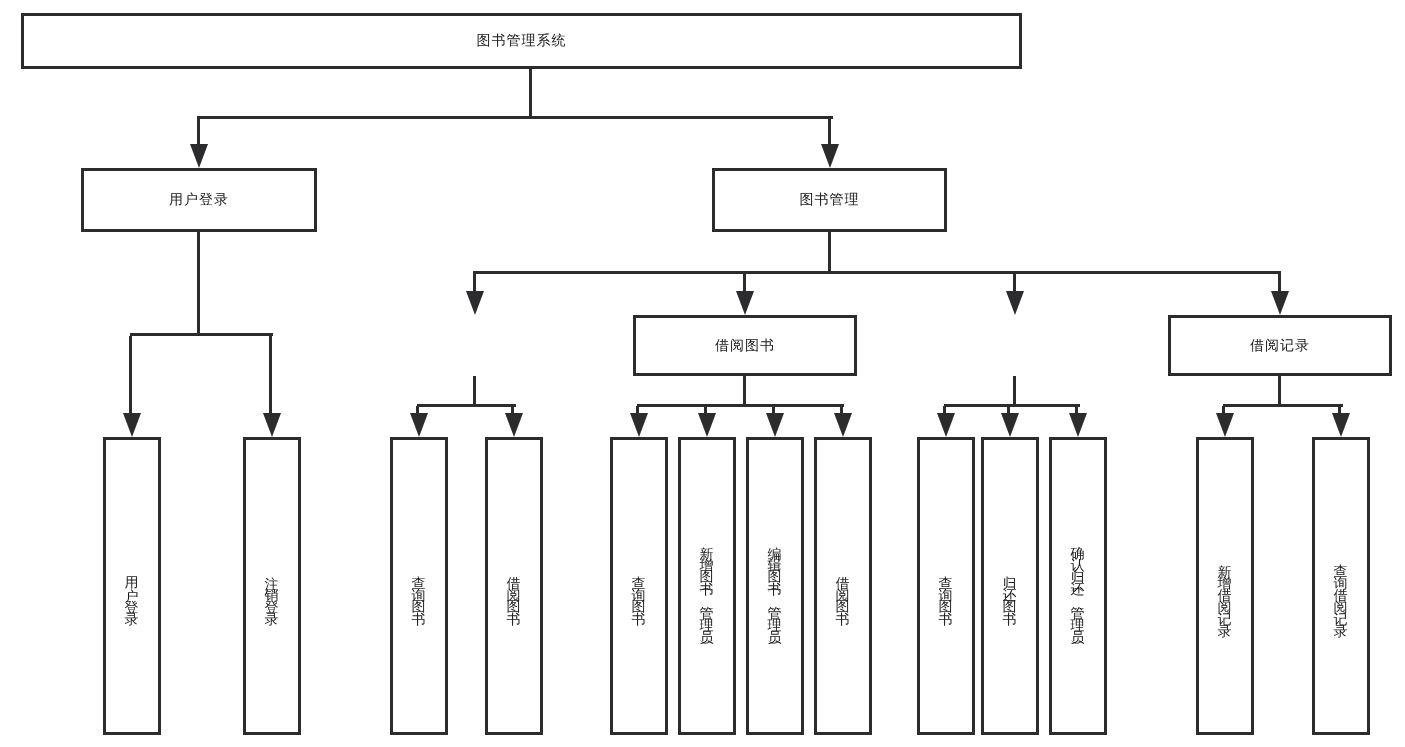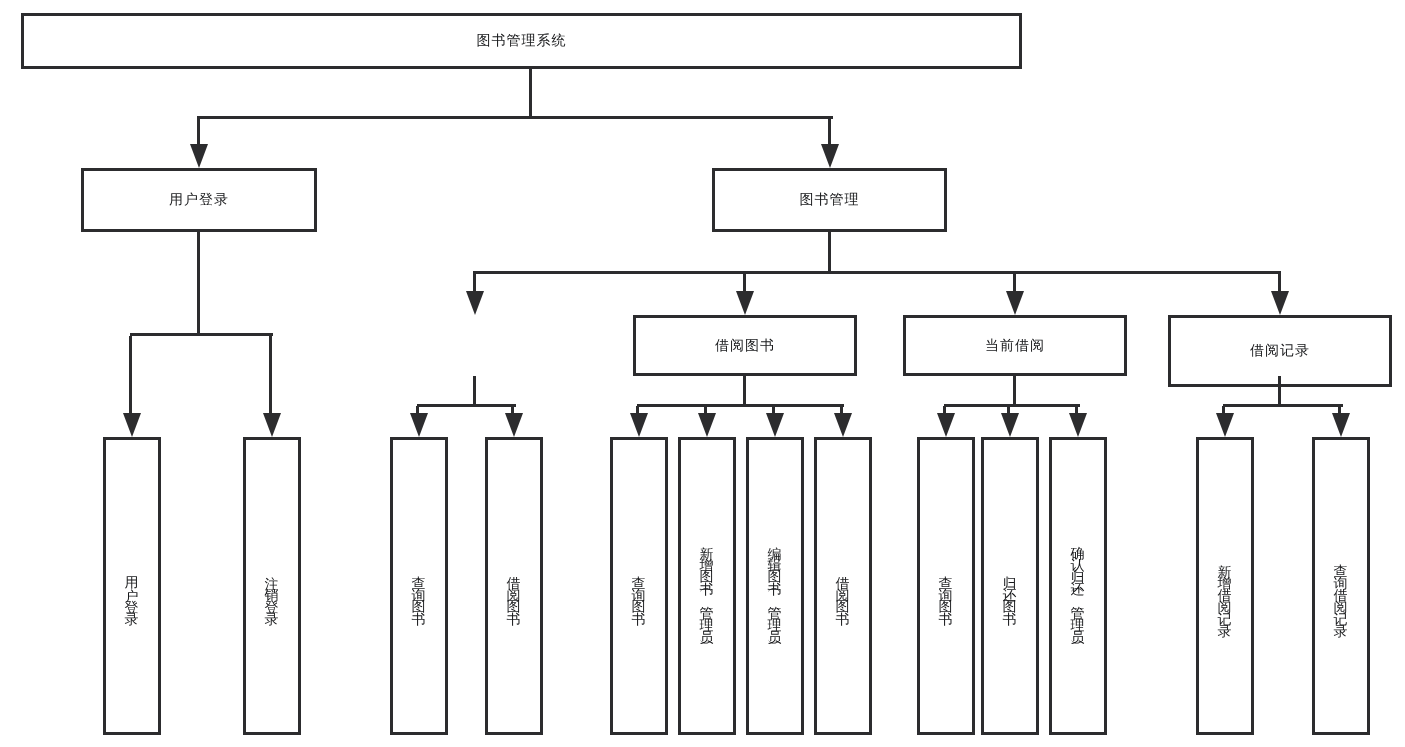--- a/index.html
+++ b/index.html
@@ -90,7 +90,6 @@
   <div class="arrow" style="left:1271px;top:291px;"></div>
 
   <div class="box" style="left:633px;top:315px;width:224px;height:61px;">借阅图书</div>
-  <div class="box" style="left:903px;top:315px;width:224px;height:61px;">当前借阅</div>
   <div class="box" style="left:1168px;top:315px;width:224px;height:72px;">借阅记录</div>
 
   <div class="vline" style="left:473px;top:376px;height:30px;"></div>

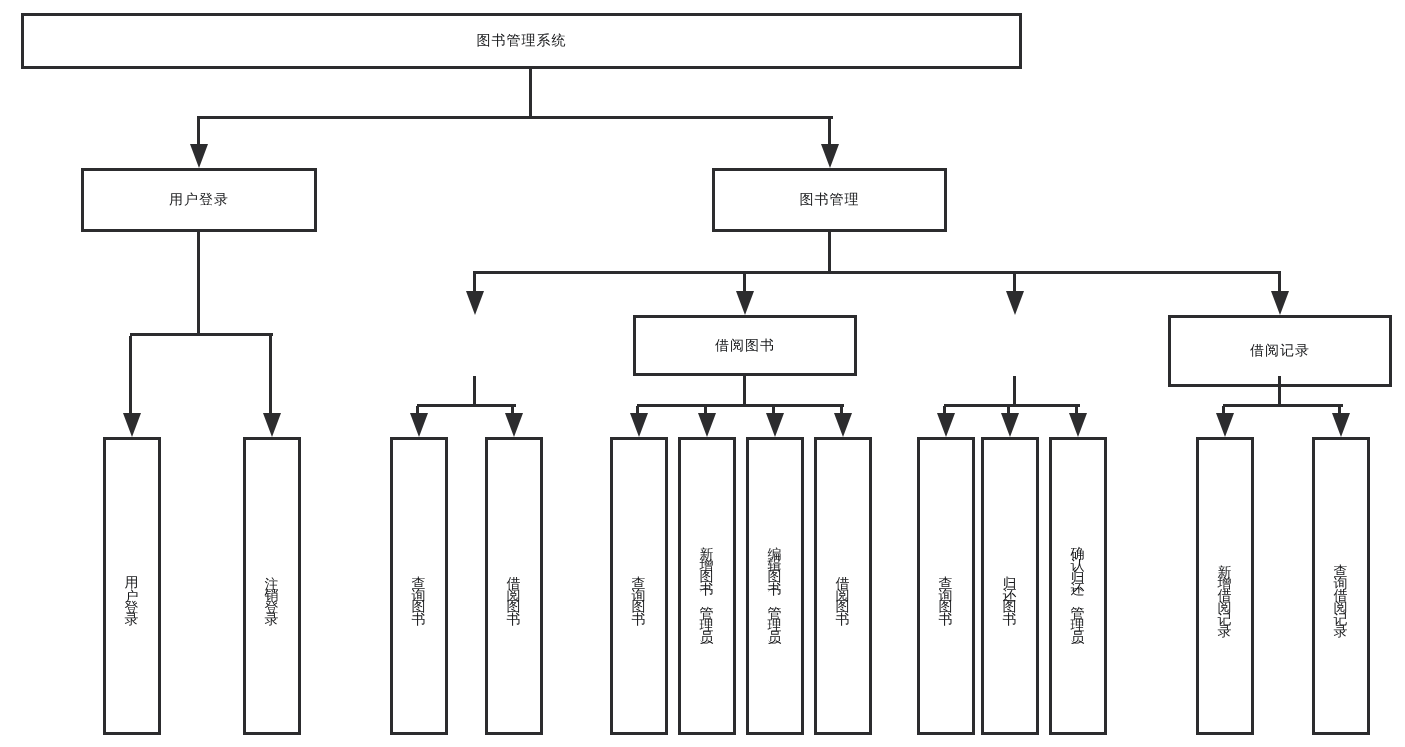--- a/index.html
+++ b/index.html
@@ -90,7 +90,7 @@
   <div class="arrow" style="left:1271px;top:291px;"></div>
 
   <div class="box" style="left:633px;top:315px;width:224px;height:61px;">借阅图书</div>
-  <div class="box" style="left:1168px;top:315px;width:224px;height:72px;">借阅记录</div>
+  <div class="box" style="left:1168px;top:315px;width:224px;height:61px;">借阅记录</div>
 
   <div class="vline" style="left:473px;top:376px;height:30px;"></div>
   <div class="hline" style="left:417px;top:404px;width:99px;"></div>

